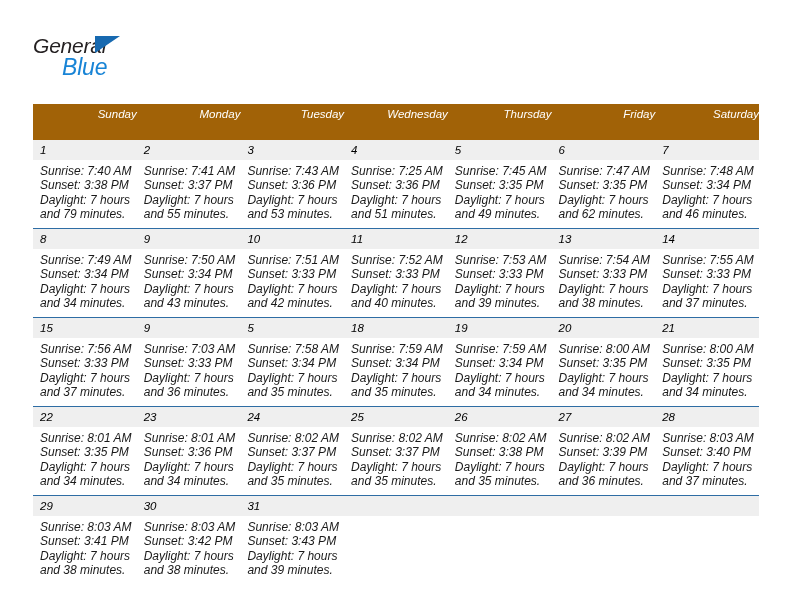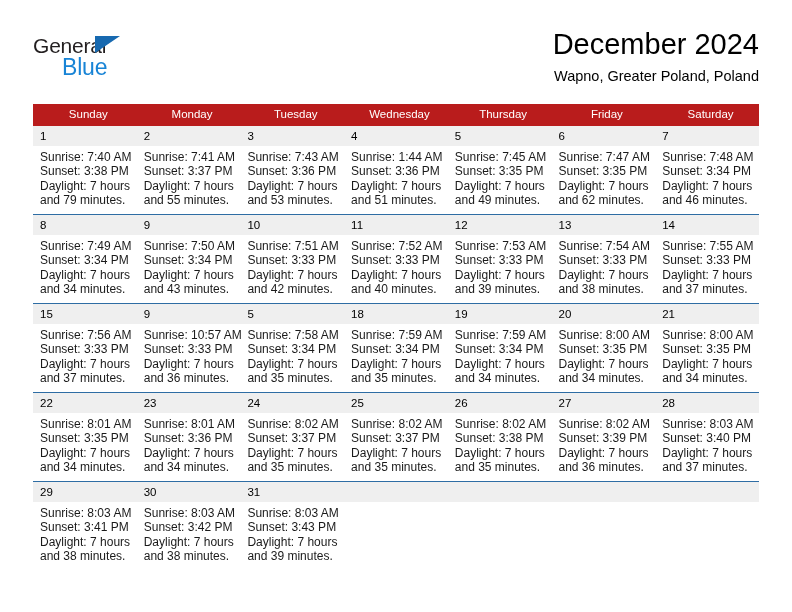--- a/index.html
+++ b/index.html
@@ -19,6 +19,7 @@
     width: 792px;
     height: 464px;
     box-sizing: border-box;
+    font-style: italic;
   }
 
   

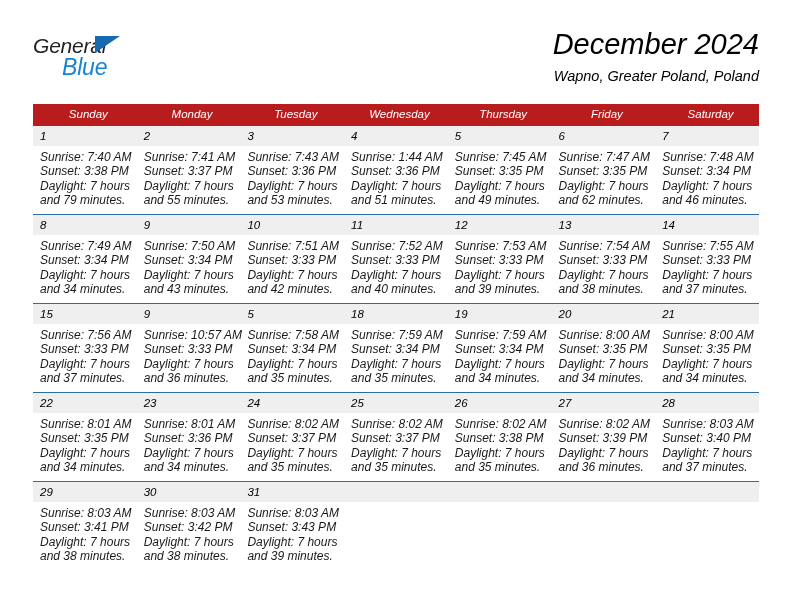--- a/index.html
+++ b/index.html
@@ -155,10 +155,6 @@
       <span class="brand-blue">Blue</span>
     </div>
 
-    <div class="titles">
-      <div class="title">December 2024</div>
-      <div class="subtitle">Wapno, Greater Poland, Poland</div>
-    </div>
 
   </div>
 

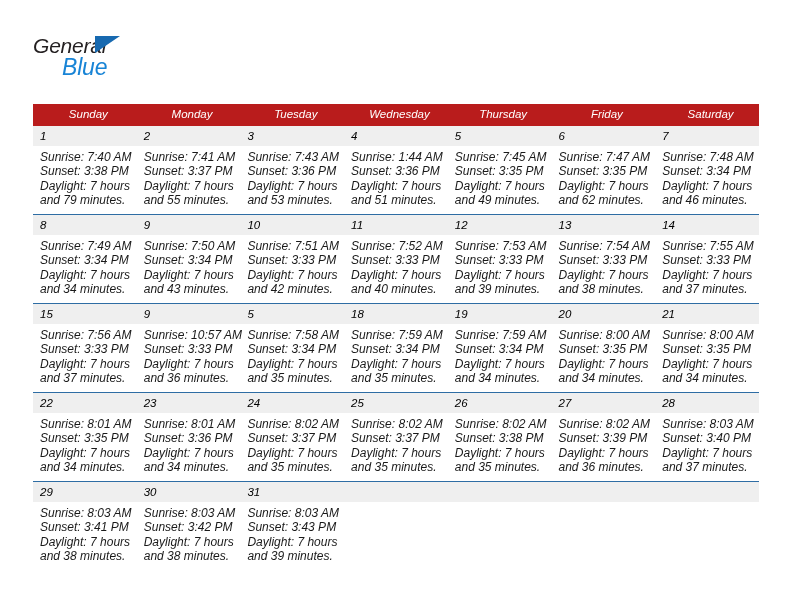--- a/index.html
+++ b/index.html
@@ -99,12 +99,12 @@
     table-layout: fixed;
   }
   .cal-table th {
-    background: #b91c1c;
+    background: #a16207;
     color: #ffffff;
     font-size: 11.5px;
     font-weight: normal;
-    text-align: center;
-    padding: 4px 0 5px 7px;
+    text-align: right;
+    padding: 4px 0 19px 7px;
     height: 12px;
     line-height: 13px;
   }

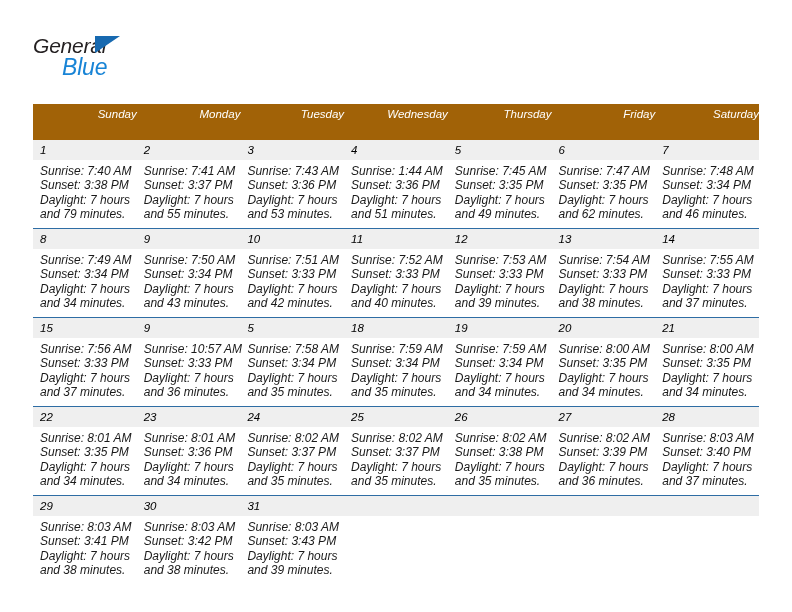--- a/index.html
+++ b/index.html
@@ -204,7 +204,7 @@
           <td>
             <div class="daynum">4</div>
             <div class="dayinfo">
-              <div>Sunrise: 1:44 AM</div>
+              <div>Sunrise: 7:25 AM</div>
               <div>Sunset: 3:36 PM</div>
               <div>Daylight: 7 hours</div>
               <div>and 51 minutes.</div>

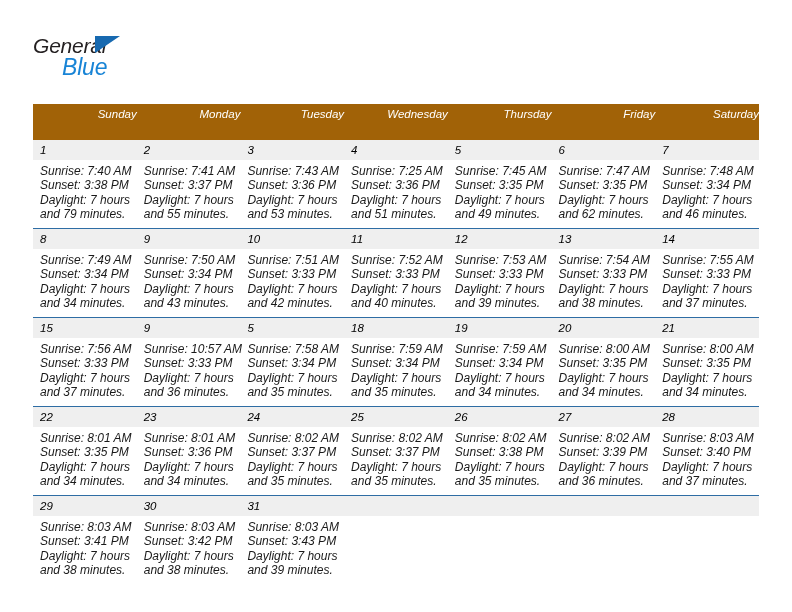--- a/index.html
+++ b/index.html
@@ -318,7 +318,7 @@
           <td>
             <div class="daynum">9</div>
             <div class="dayinfo">
-              <div>Sunrise: 10:57 AM</div>
+              <div>Sunrise: 7:03 AM</div>
               <div>Sunset: 3:33 PM</div>
               <div>Daylight: 7 hours</div>
               <div>and 36 minutes.</div>

